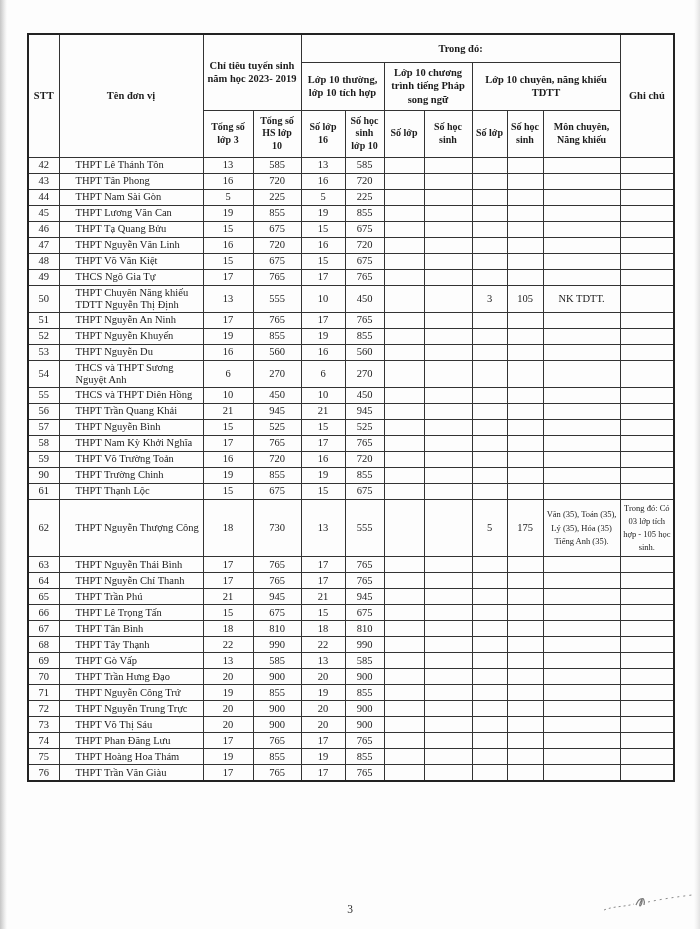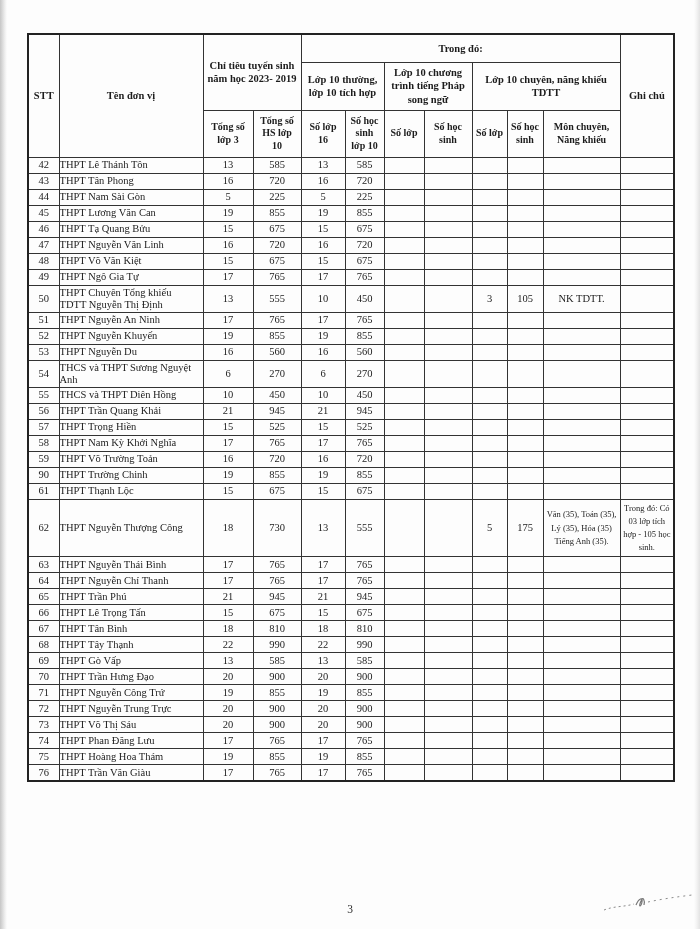--- a/index.html
+++ b/index.html
@@ -51,7 +51,7 @@
   }
   tbody td.name {
     text-align: left;
-    padding-left: 0;
+    padding-left: 16px;
     font-size: 10.5px;
   }
   tbody td.small {

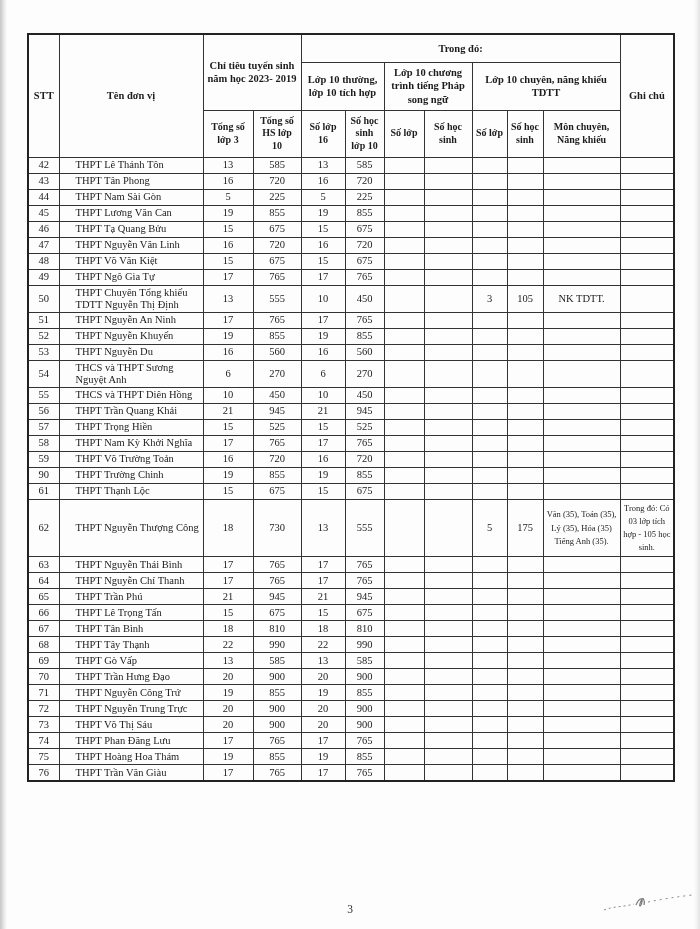--- a/index.html
+++ b/index.html
@@ -218,7 +218,7 @@
       </tr>
       <tr>
         <td>49</td>
-        <td class="name">THPT Ngô Gia Tự</td>
+        <td class="name">THCS Ngô Gia Tự</td>
         <td>17</td>
         <td>765</td>
         <td>17</td>

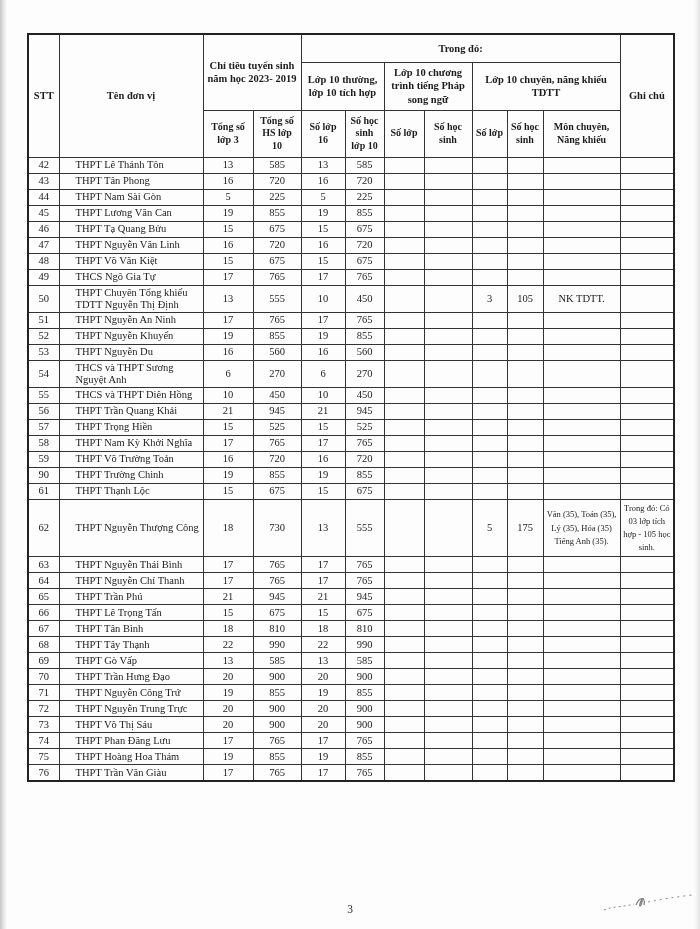--- a/index.html
+++ b/index.html
@@ -232,7 +232,7 @@
       </tr>
       <tr>
         <td>50</td>
-        <td class="name">THPT Chuyên Tổng khiếu TDTT Nguyễn Thị Định</td>
+        <td class="name">THPT Chuyên Năng khiếu TDTT Nguyễn Thị Định</td>
         <td>13</td>
         <td>555</td>
         <td>10</td>

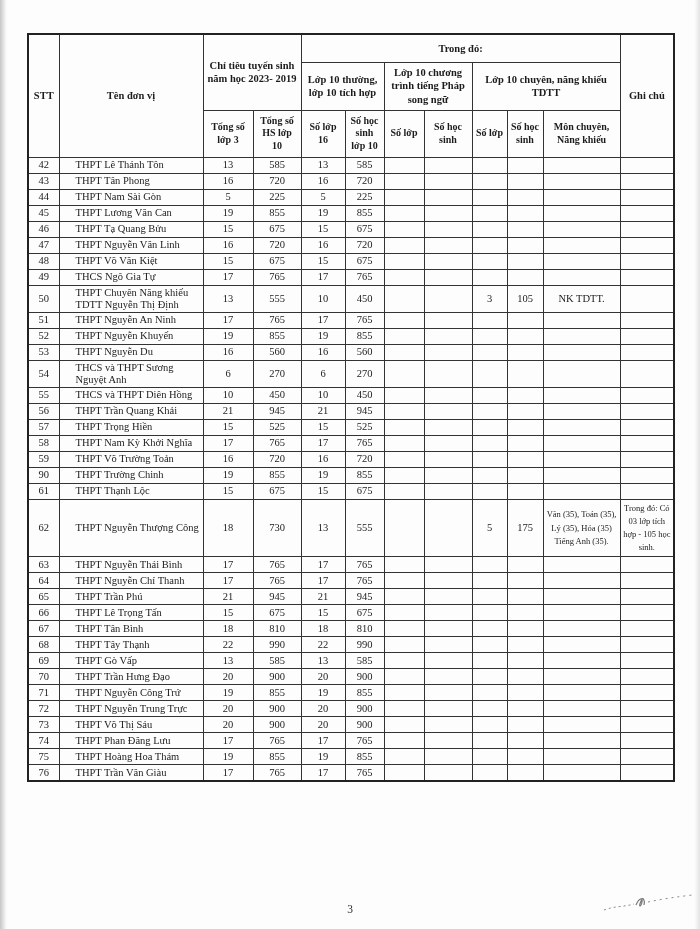--- a/index.html
+++ b/index.html
@@ -330,7 +330,7 @@
       </tr>
       <tr>
         <td>57</td>
-        <td class="name">THPT Trọng Hiền</td>
+        <td class="name">THPT Nguyễn Bình</td>
         <td>15</td>
         <td>525</td>
         <td>15</td>

